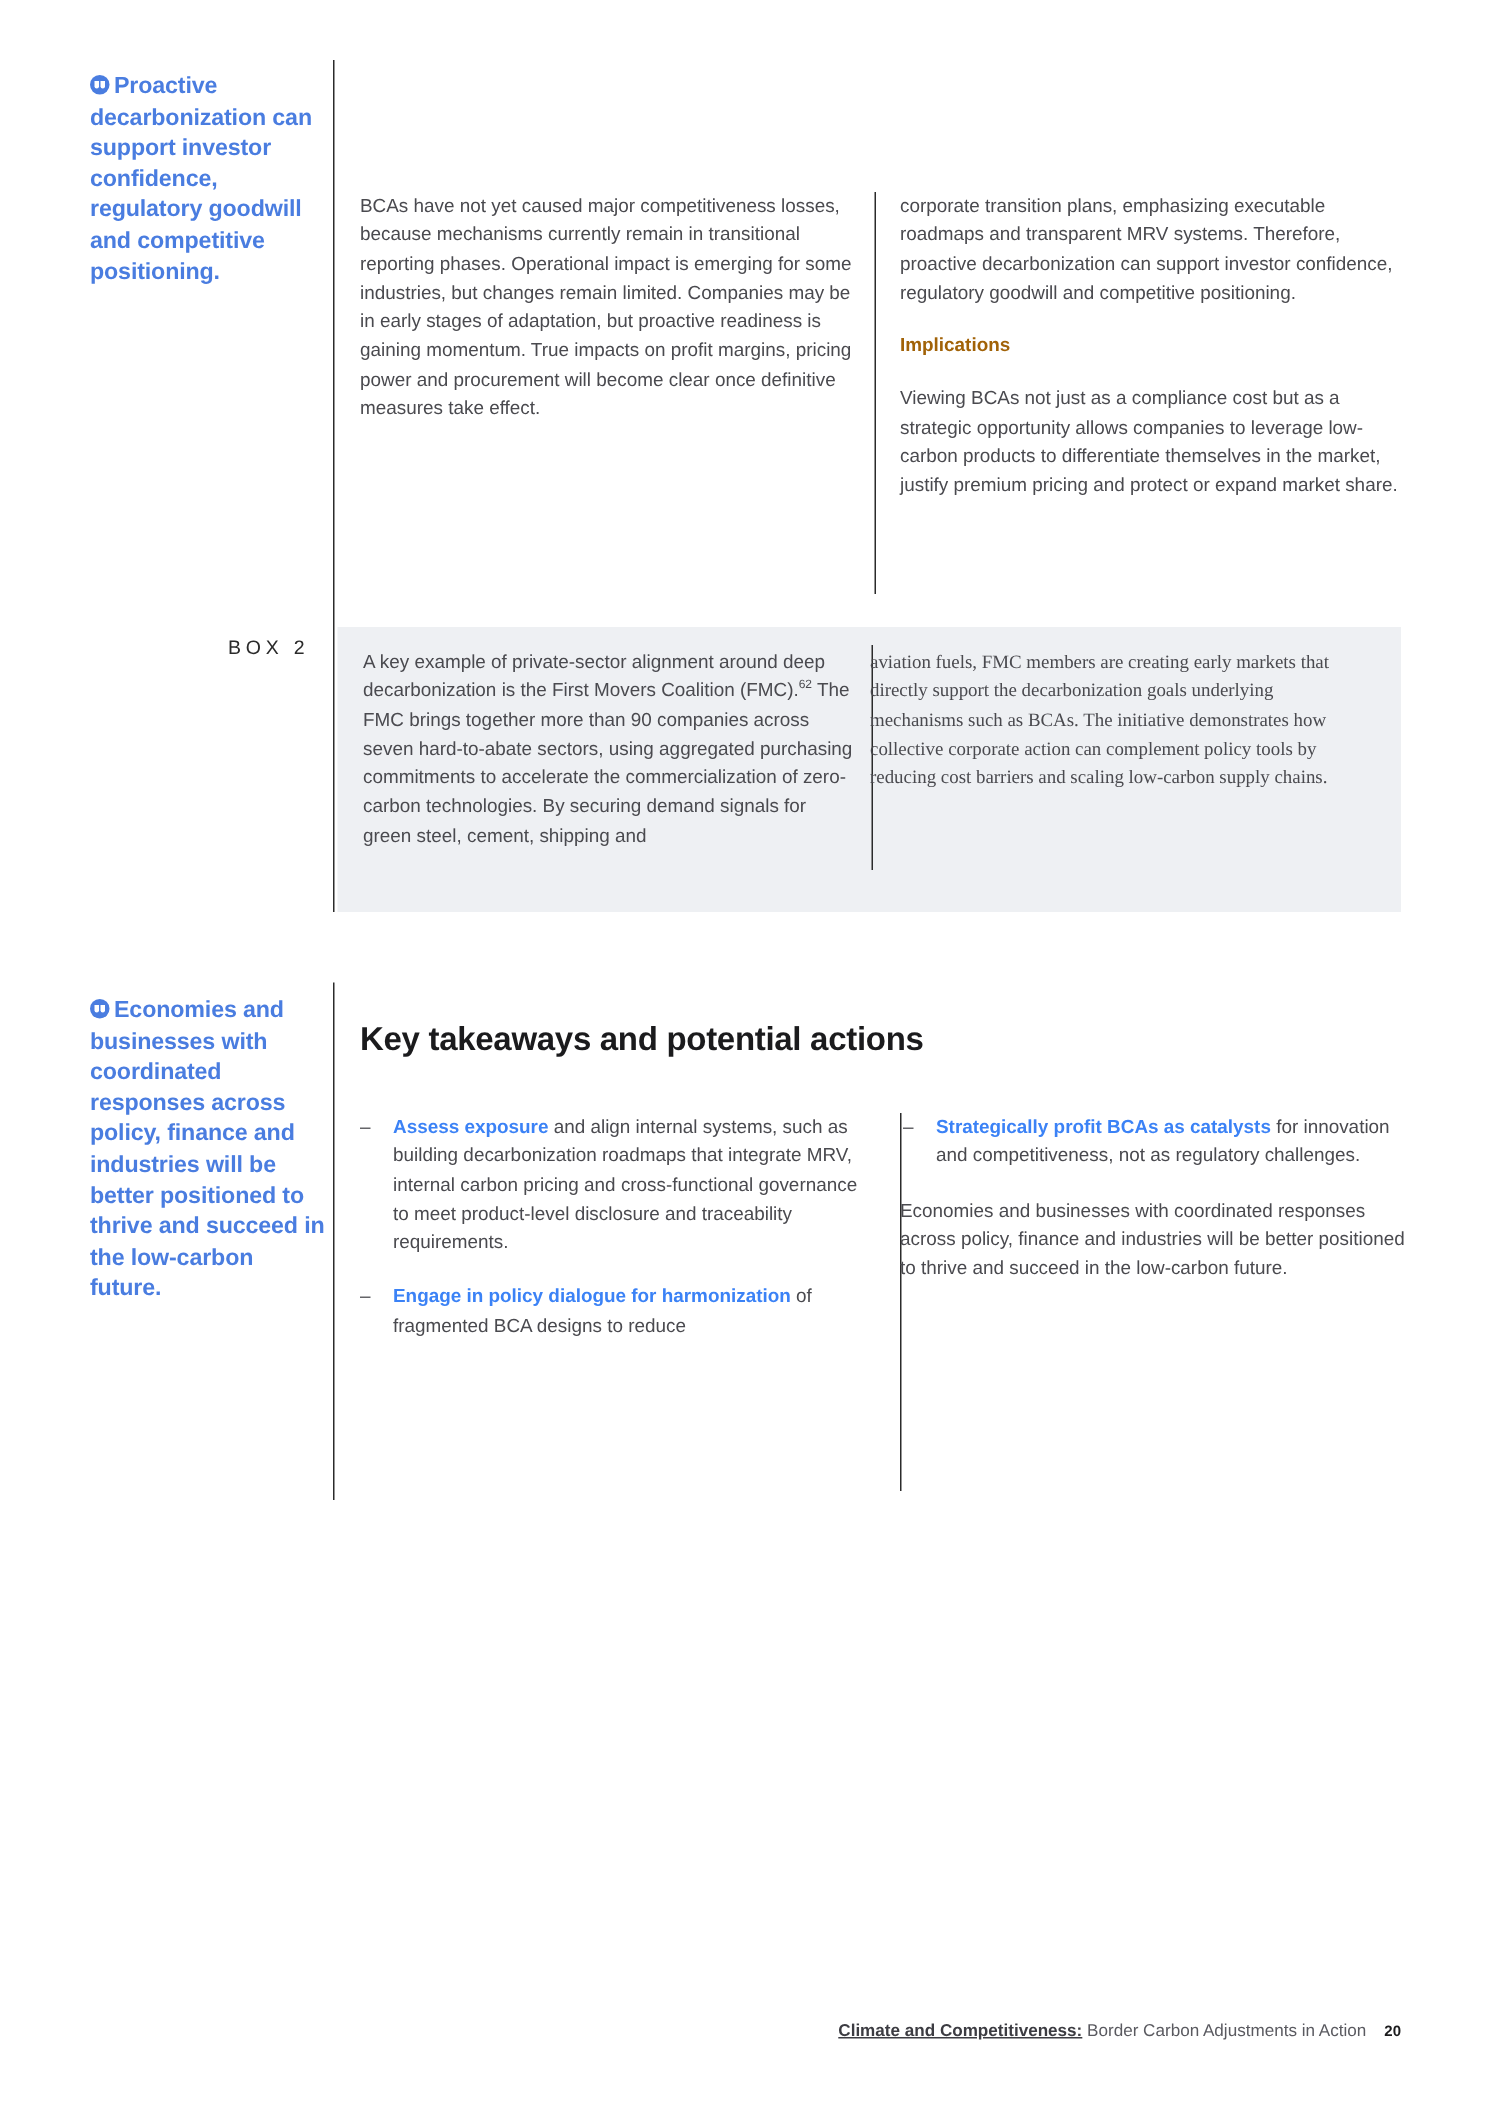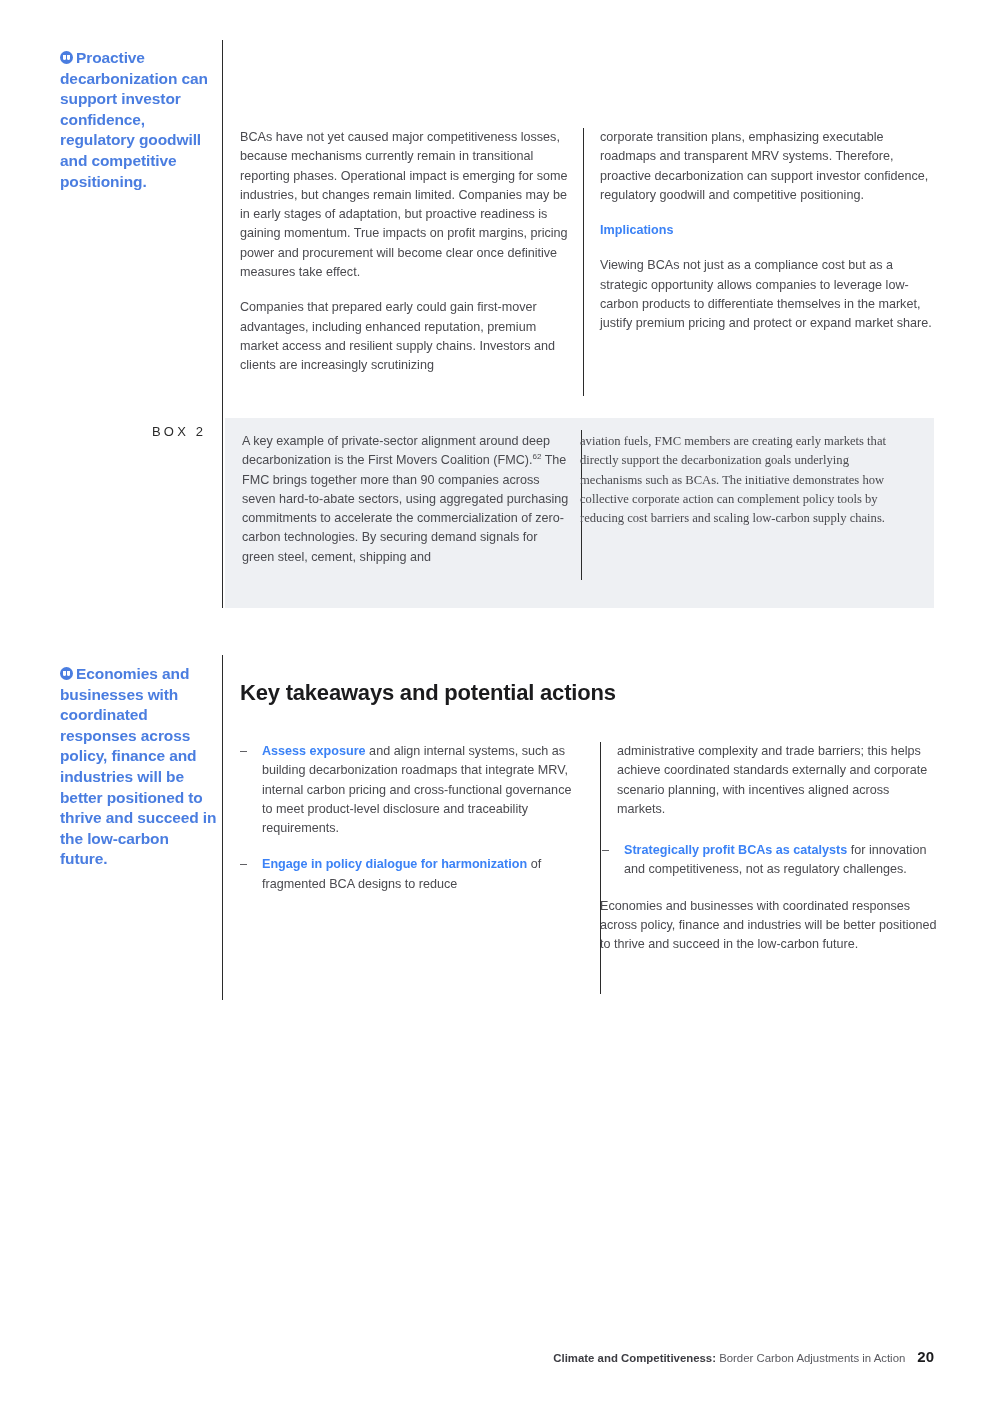--- a/index.html
+++ b/index.html
@@ -84,7 +84,7 @@
   .c1-left  { left: 240px; top: 128px; width: 335px; }
   .c1-right { left: 600px; top: 128px; width: 336px; }
 
-  .subhead { font-weight: 700; color: #3b82f6; font-size: 12.6px; margin: 0 0 12px 0; }
+  .subhead { font-weight: 700; color: #a16207; font-size: 12.6px; margin: 0 0 12px 0; }
 
   
   .box {

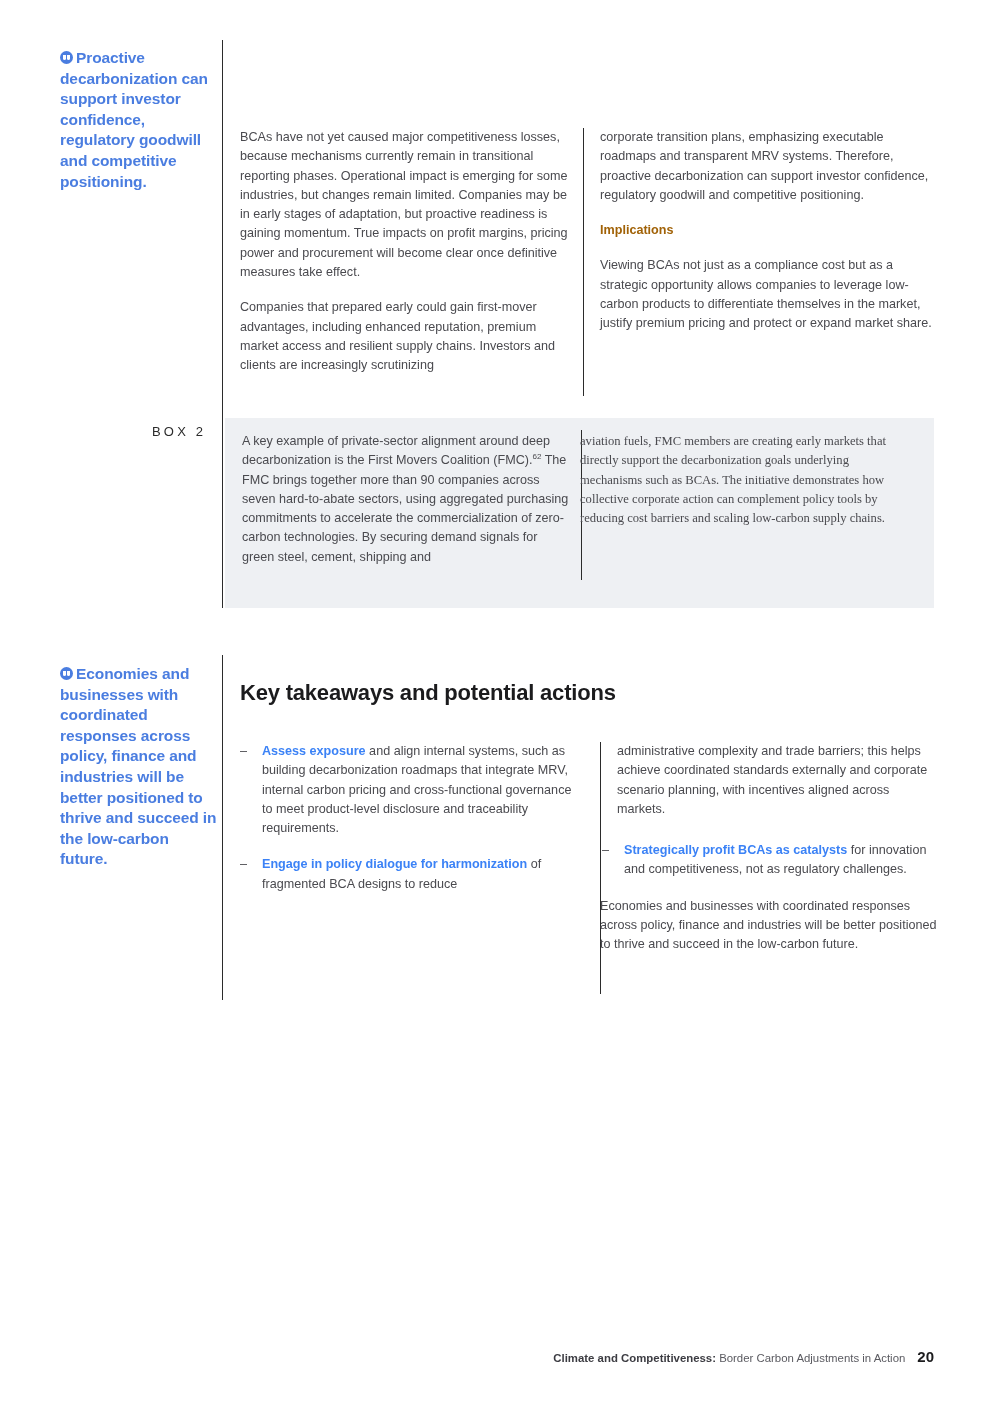--- a/index.html
+++ b/index.html
@@ -149,7 +149,6 @@
 
   <div class="col c1-left">
     <p>BCAs have not yet caused major competitiveness losses, because mechanisms currently remain in transitional reporting phases. Operational impact is emerging for some industries, but changes remain limited. Companies may be in early stages of adaptation, but proactive readiness is gaining momentum. True impacts on profit margins, pricing power and procurement will become clear once definitive measures take effect.</p>
-    <p>Companies that prepared early could gain first-mover advantages, including enhanced reputation, premium market access and resilient supply chains. Investors and clients are increasingly scrutinizing</p>
   </div>
 
   <div class="col c1-right">

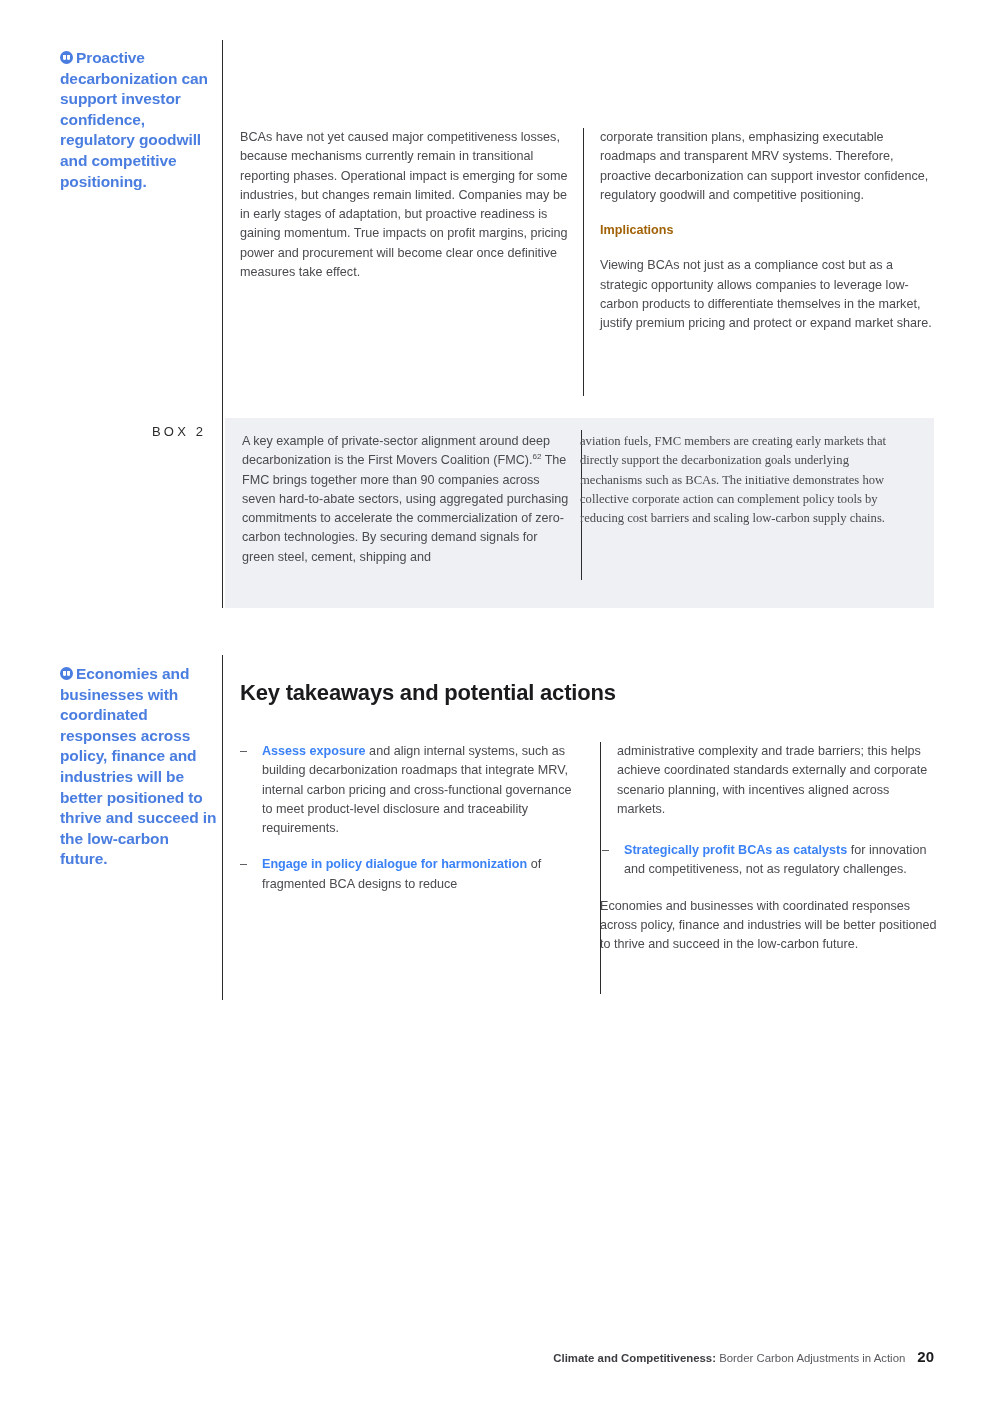--- a/index.html
+++ b/index.html
@@ -183,7 +183,6 @@
   </div>
 
   <div class="col c2-right">
-    <p style="margin-bottom:22px">administrative complexity and trade barriers; this helps achieve coordinated standards externally and corporate scenario planning, with incentives aligned across markets.</p>
     <div class="bullet" style="margin-left:-17px">
       <span class="dash">–</span><b>Strategically profit BCAs as catalysts</b><span> for innovation and competitiveness, not as regulatory challenges.</span>
     </div>

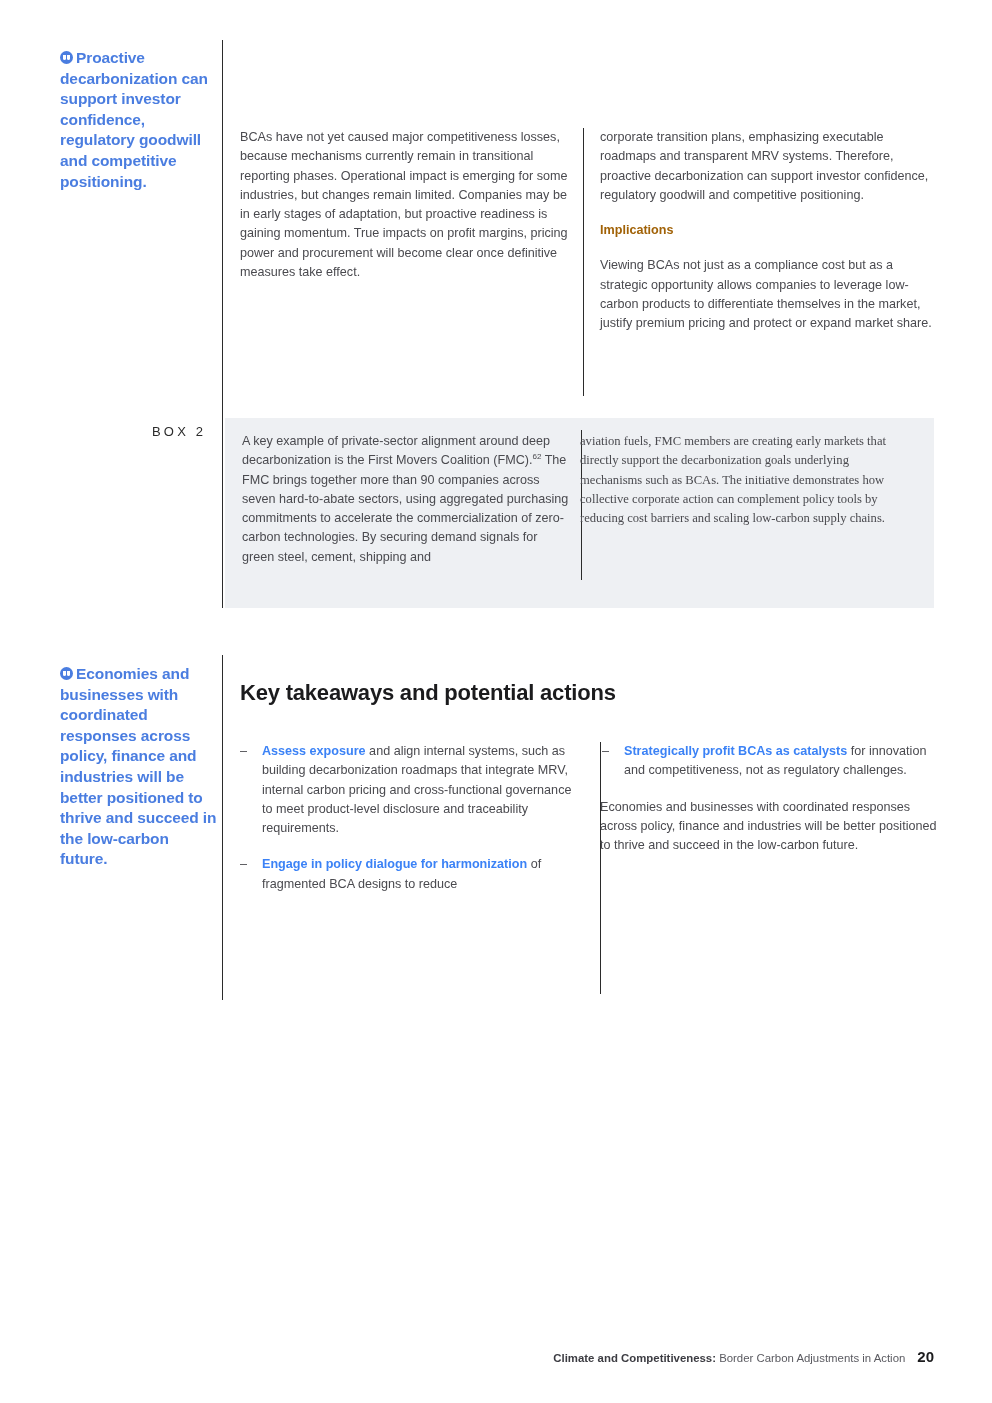--- a/index.html
+++ b/index.html
@@ -128,7 +128,7 @@
     color: #5a5a60;
     white-space: nowrap;
   }
-  .footer .strong { font-weight: 700; color: #3c3c42; }
+  .footer .strong { font-weight: 700; color: #3c3c42; text-decoration: underline; }
   .footer .pageno { font-weight: 700; color: #1b1b1d; margin-left: 12px; font-size: 15px; }
 </style>
 </head>

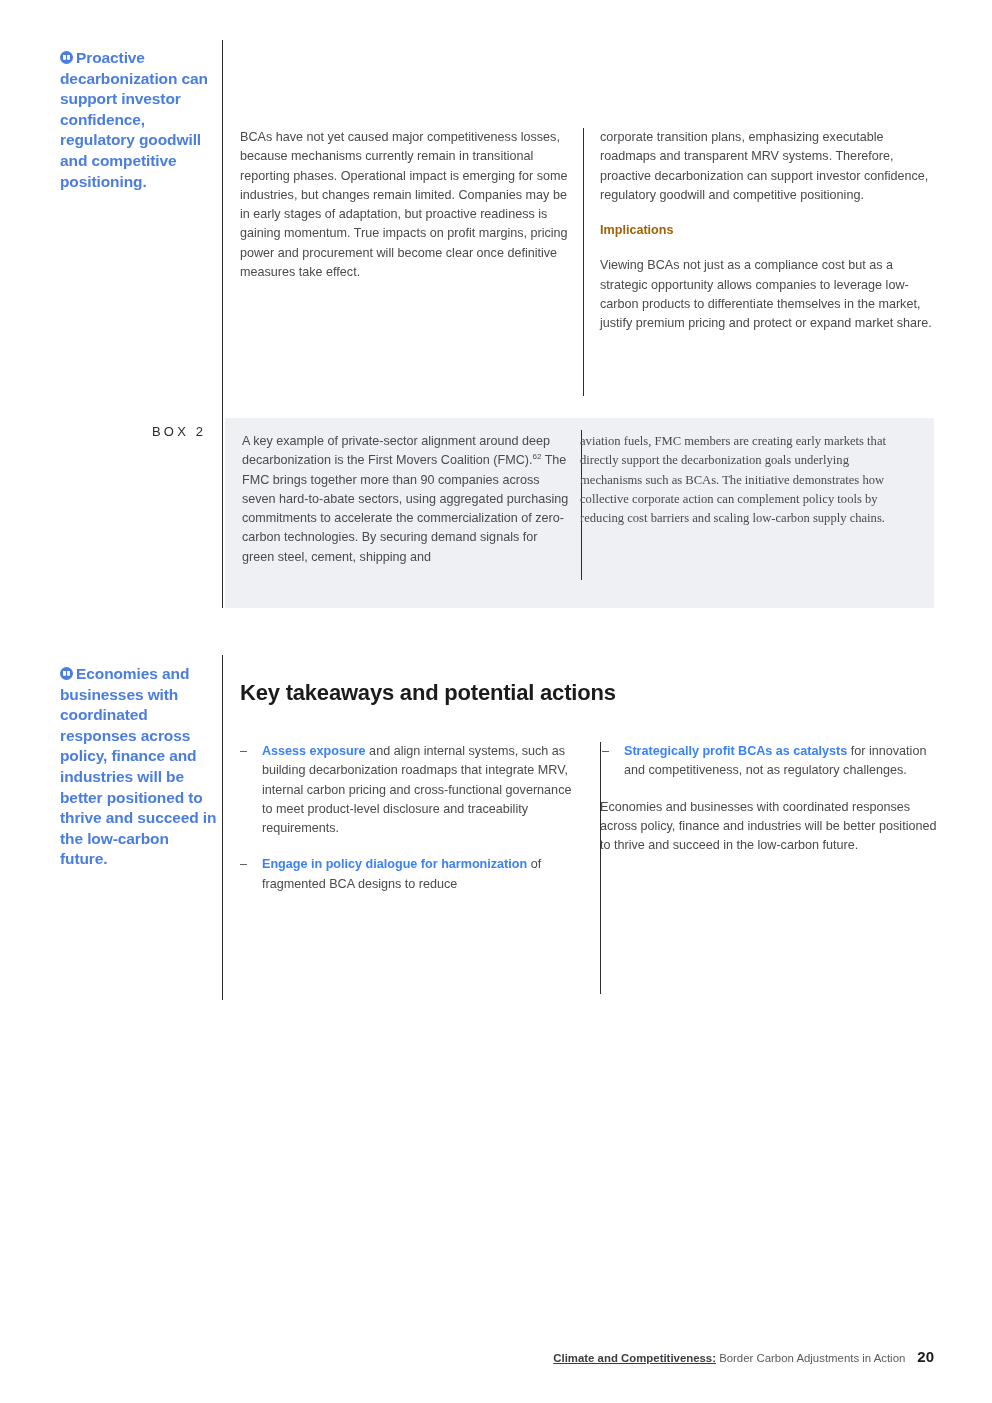--- a/index.html
+++ b/index.html
@@ -129,7 +129,7 @@
     white-space: nowrap;
   }
   .footer .strong { font-weight: 700; color: #3c3c42; text-decoration: underline; }
-  .footer .pageno { font-weight: 700; color: #1b1b1d; margin-left: 12px; font-size: 15px; }
+  .footer .pageno { font-weight: 700; color: #1b1b1d; margin-left: 12px; font-size: 10px; }
 </style>
 </head>
 <body>

